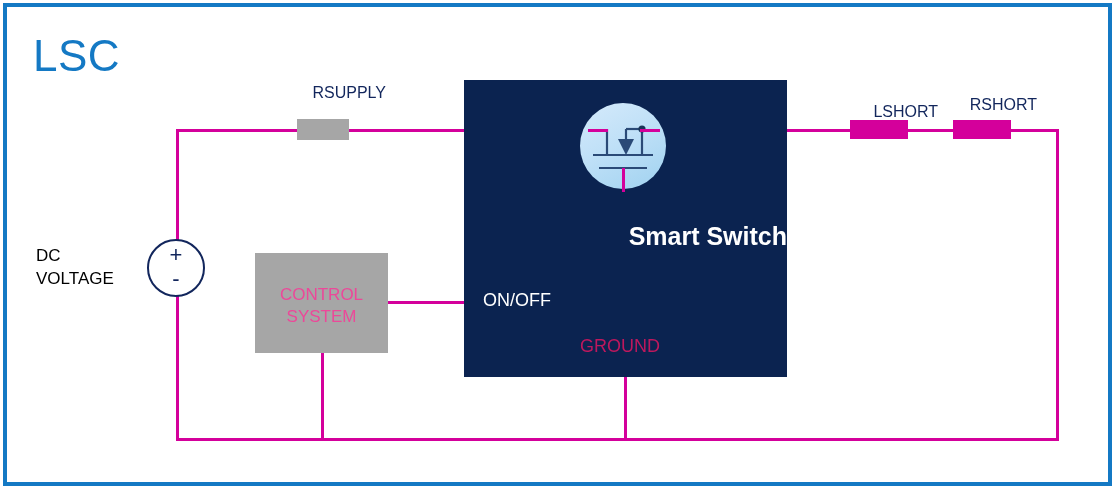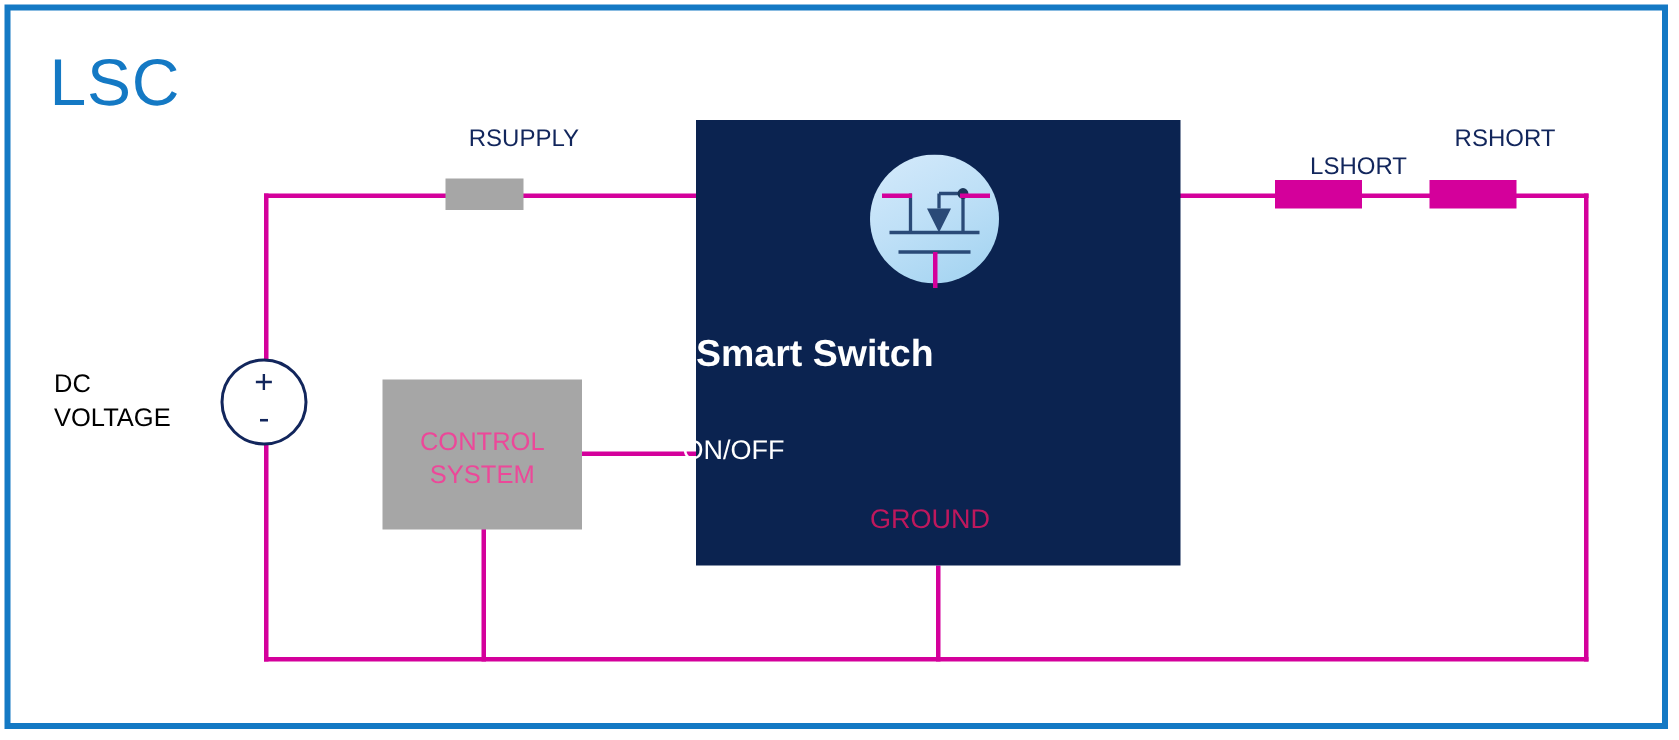--- a/index.html
+++ b/index.html
@@ -224,7 +224,7 @@
 
   <div class="label-top" style="left:260px; width:126px;">RSUPPLY</div>
   <div class="label-top" style="left:828px; width:110px;margin-top:19px;">LSHORT</div>
-  <div class="label-top" style="left:927px; width:110px;">RSHORT</div>
+  <div class="label-top" style="left:927px; width:110px;margin-top:12px;">RSHORT</div>
 
   <div id="rsupply-body"></div>
   <div id="lshort-body"></div>

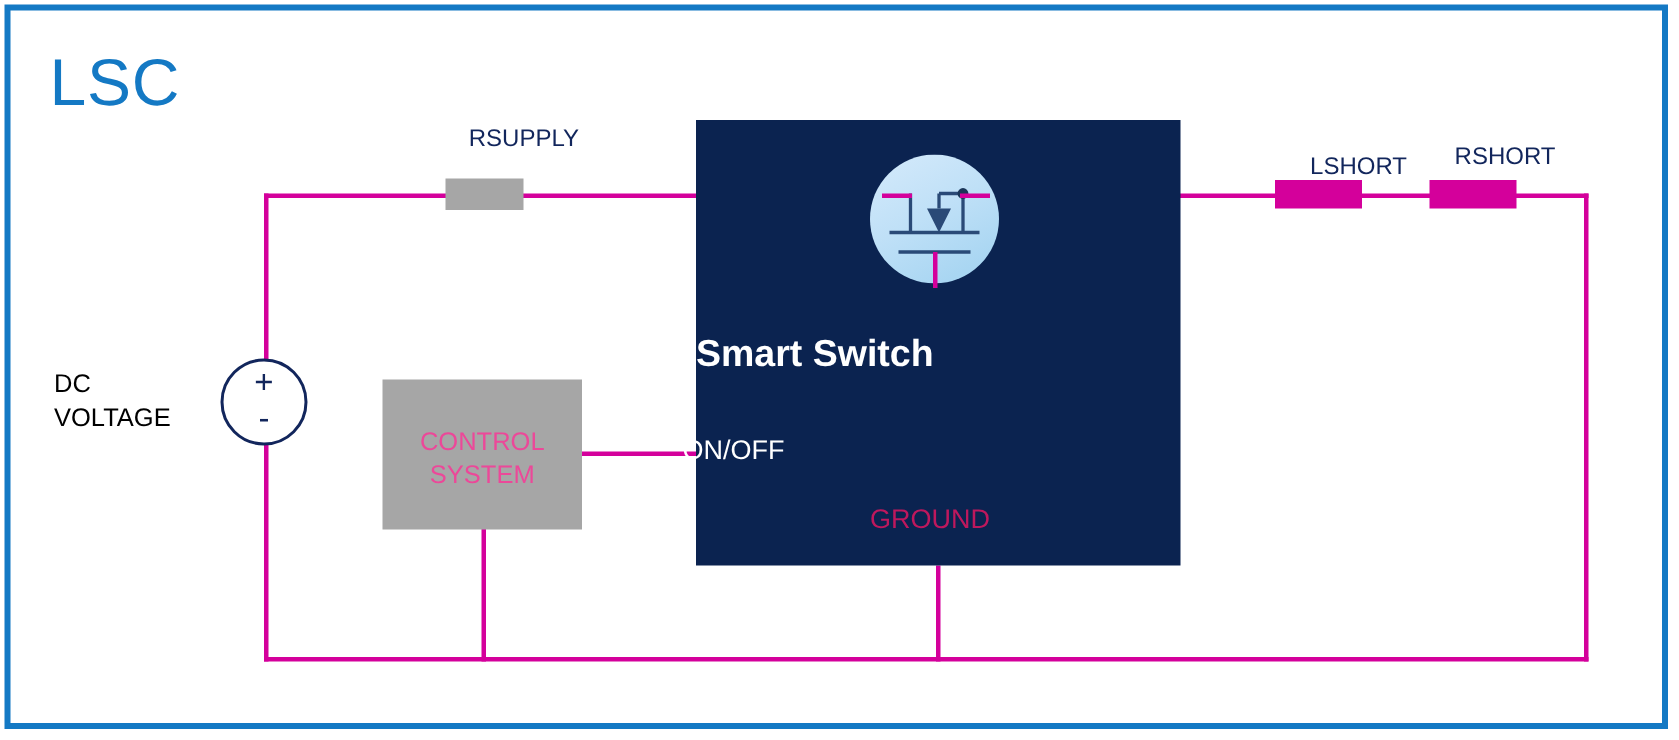--- a/index.html
+++ b/index.html
@@ -146,7 +146,7 @@
     left: 464px;
     top: 224px;
     width: 323px;
-    text-align: left;
+    text-align: right;
     color: #ffffff;
     font-size: 25px;
     font-weight: bold;

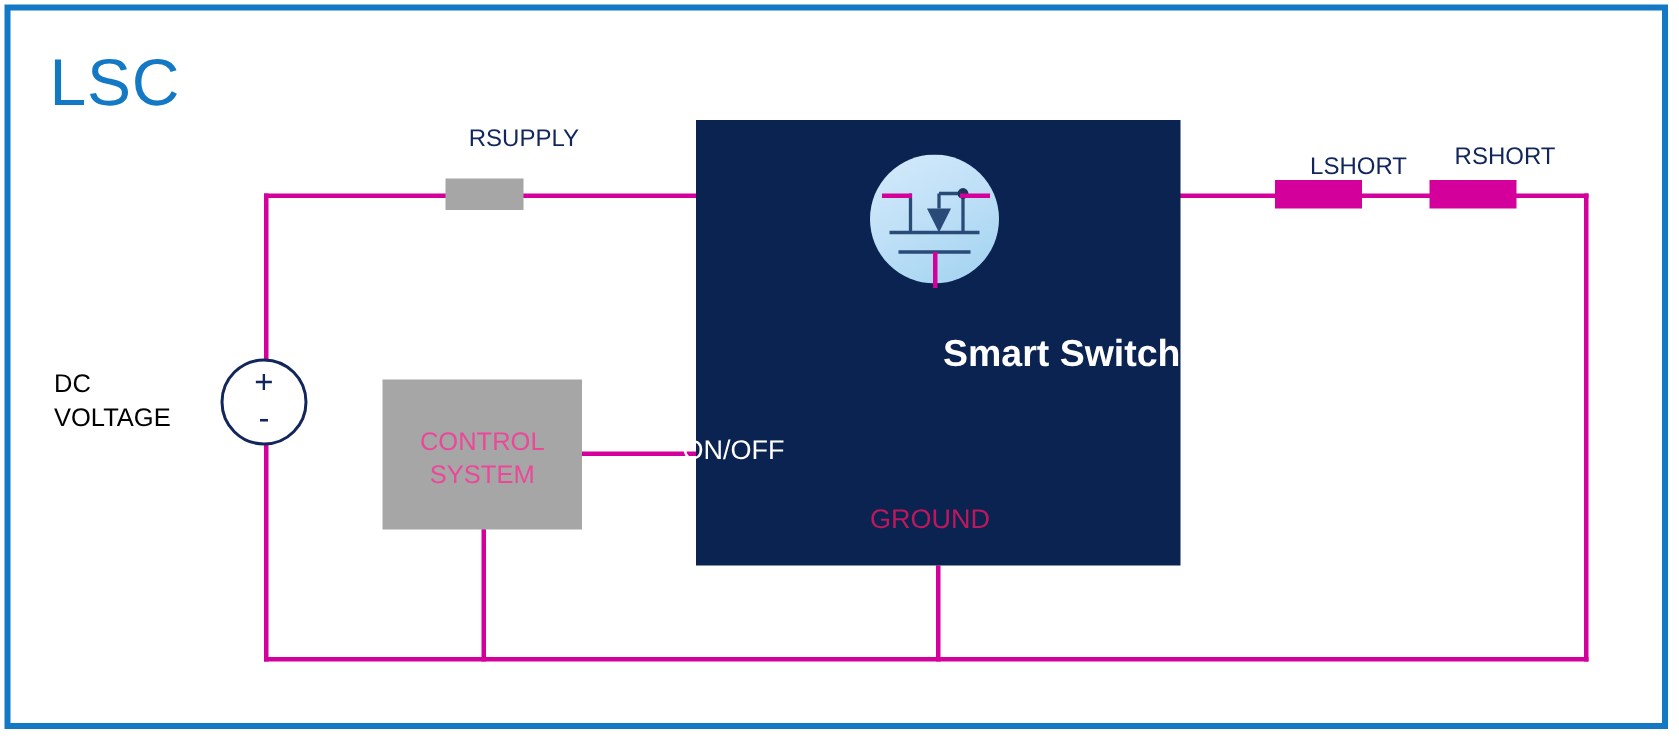--- a/index.html
+++ b/index.html
@@ -155,7 +155,7 @@
   }
   #onoff-label {
     position: absolute;
-    left: 455px;
+    left: 483px;
     top: 291px;
     color: #ffffff;
     font-size: 18px;

